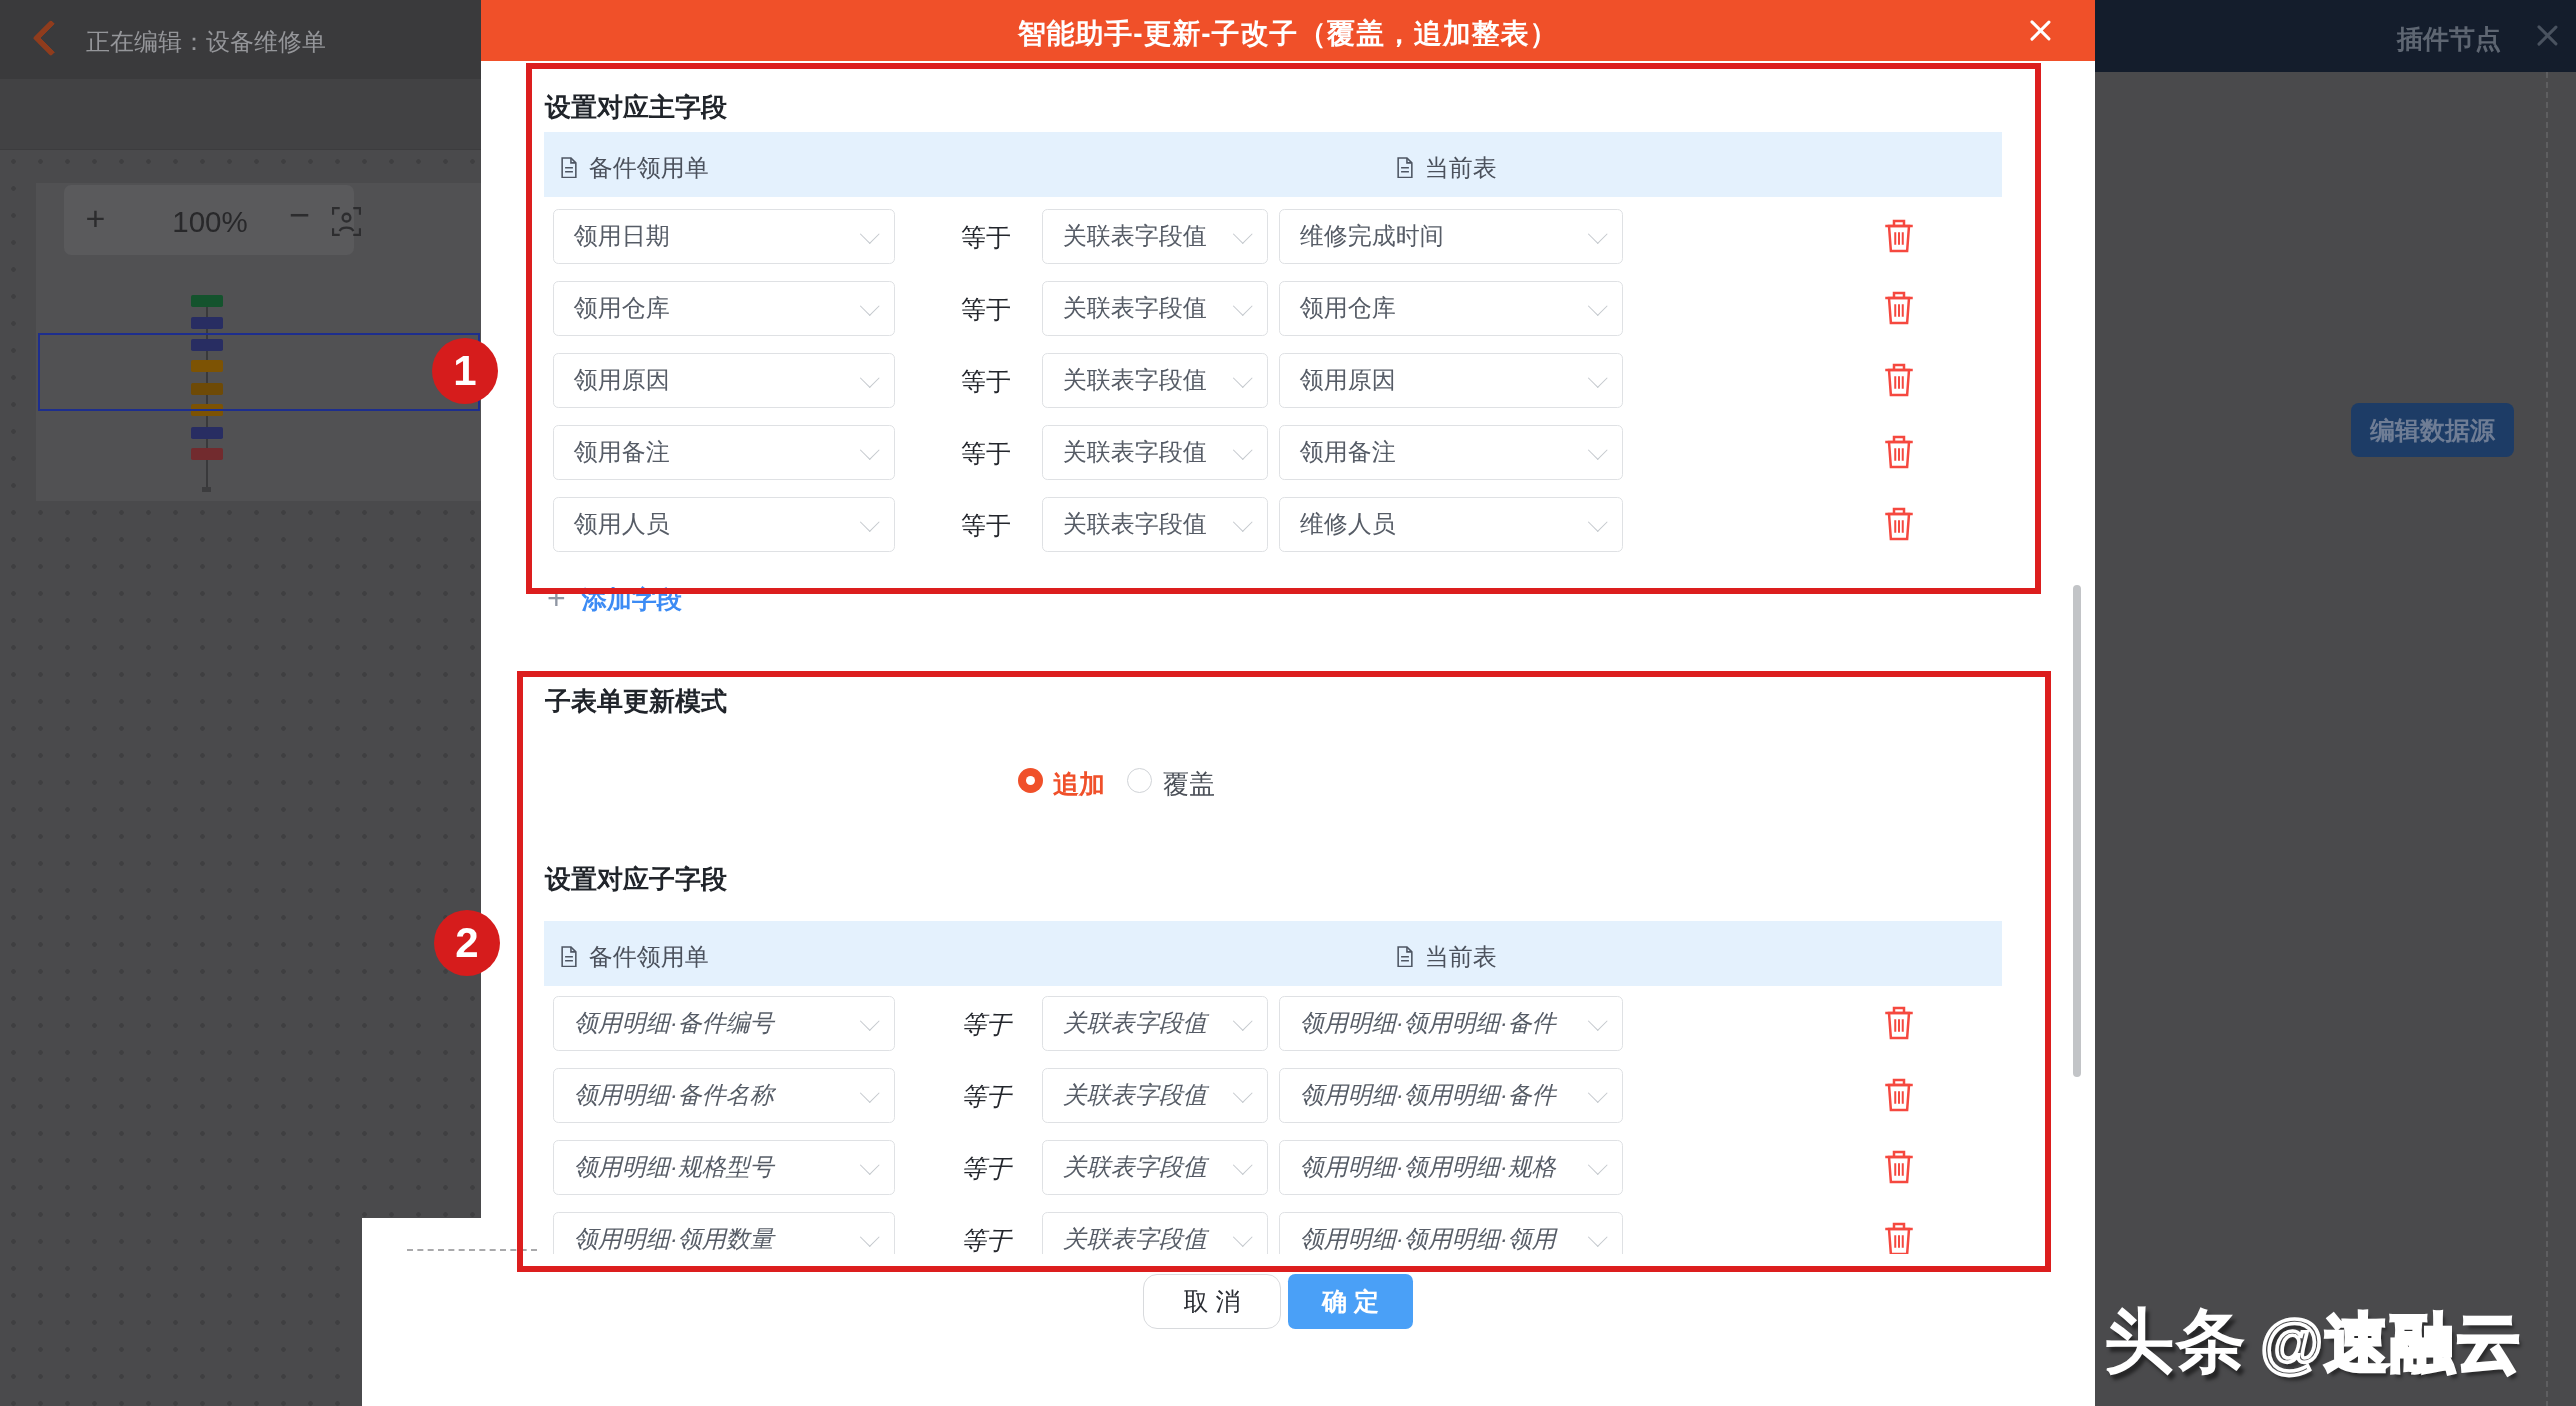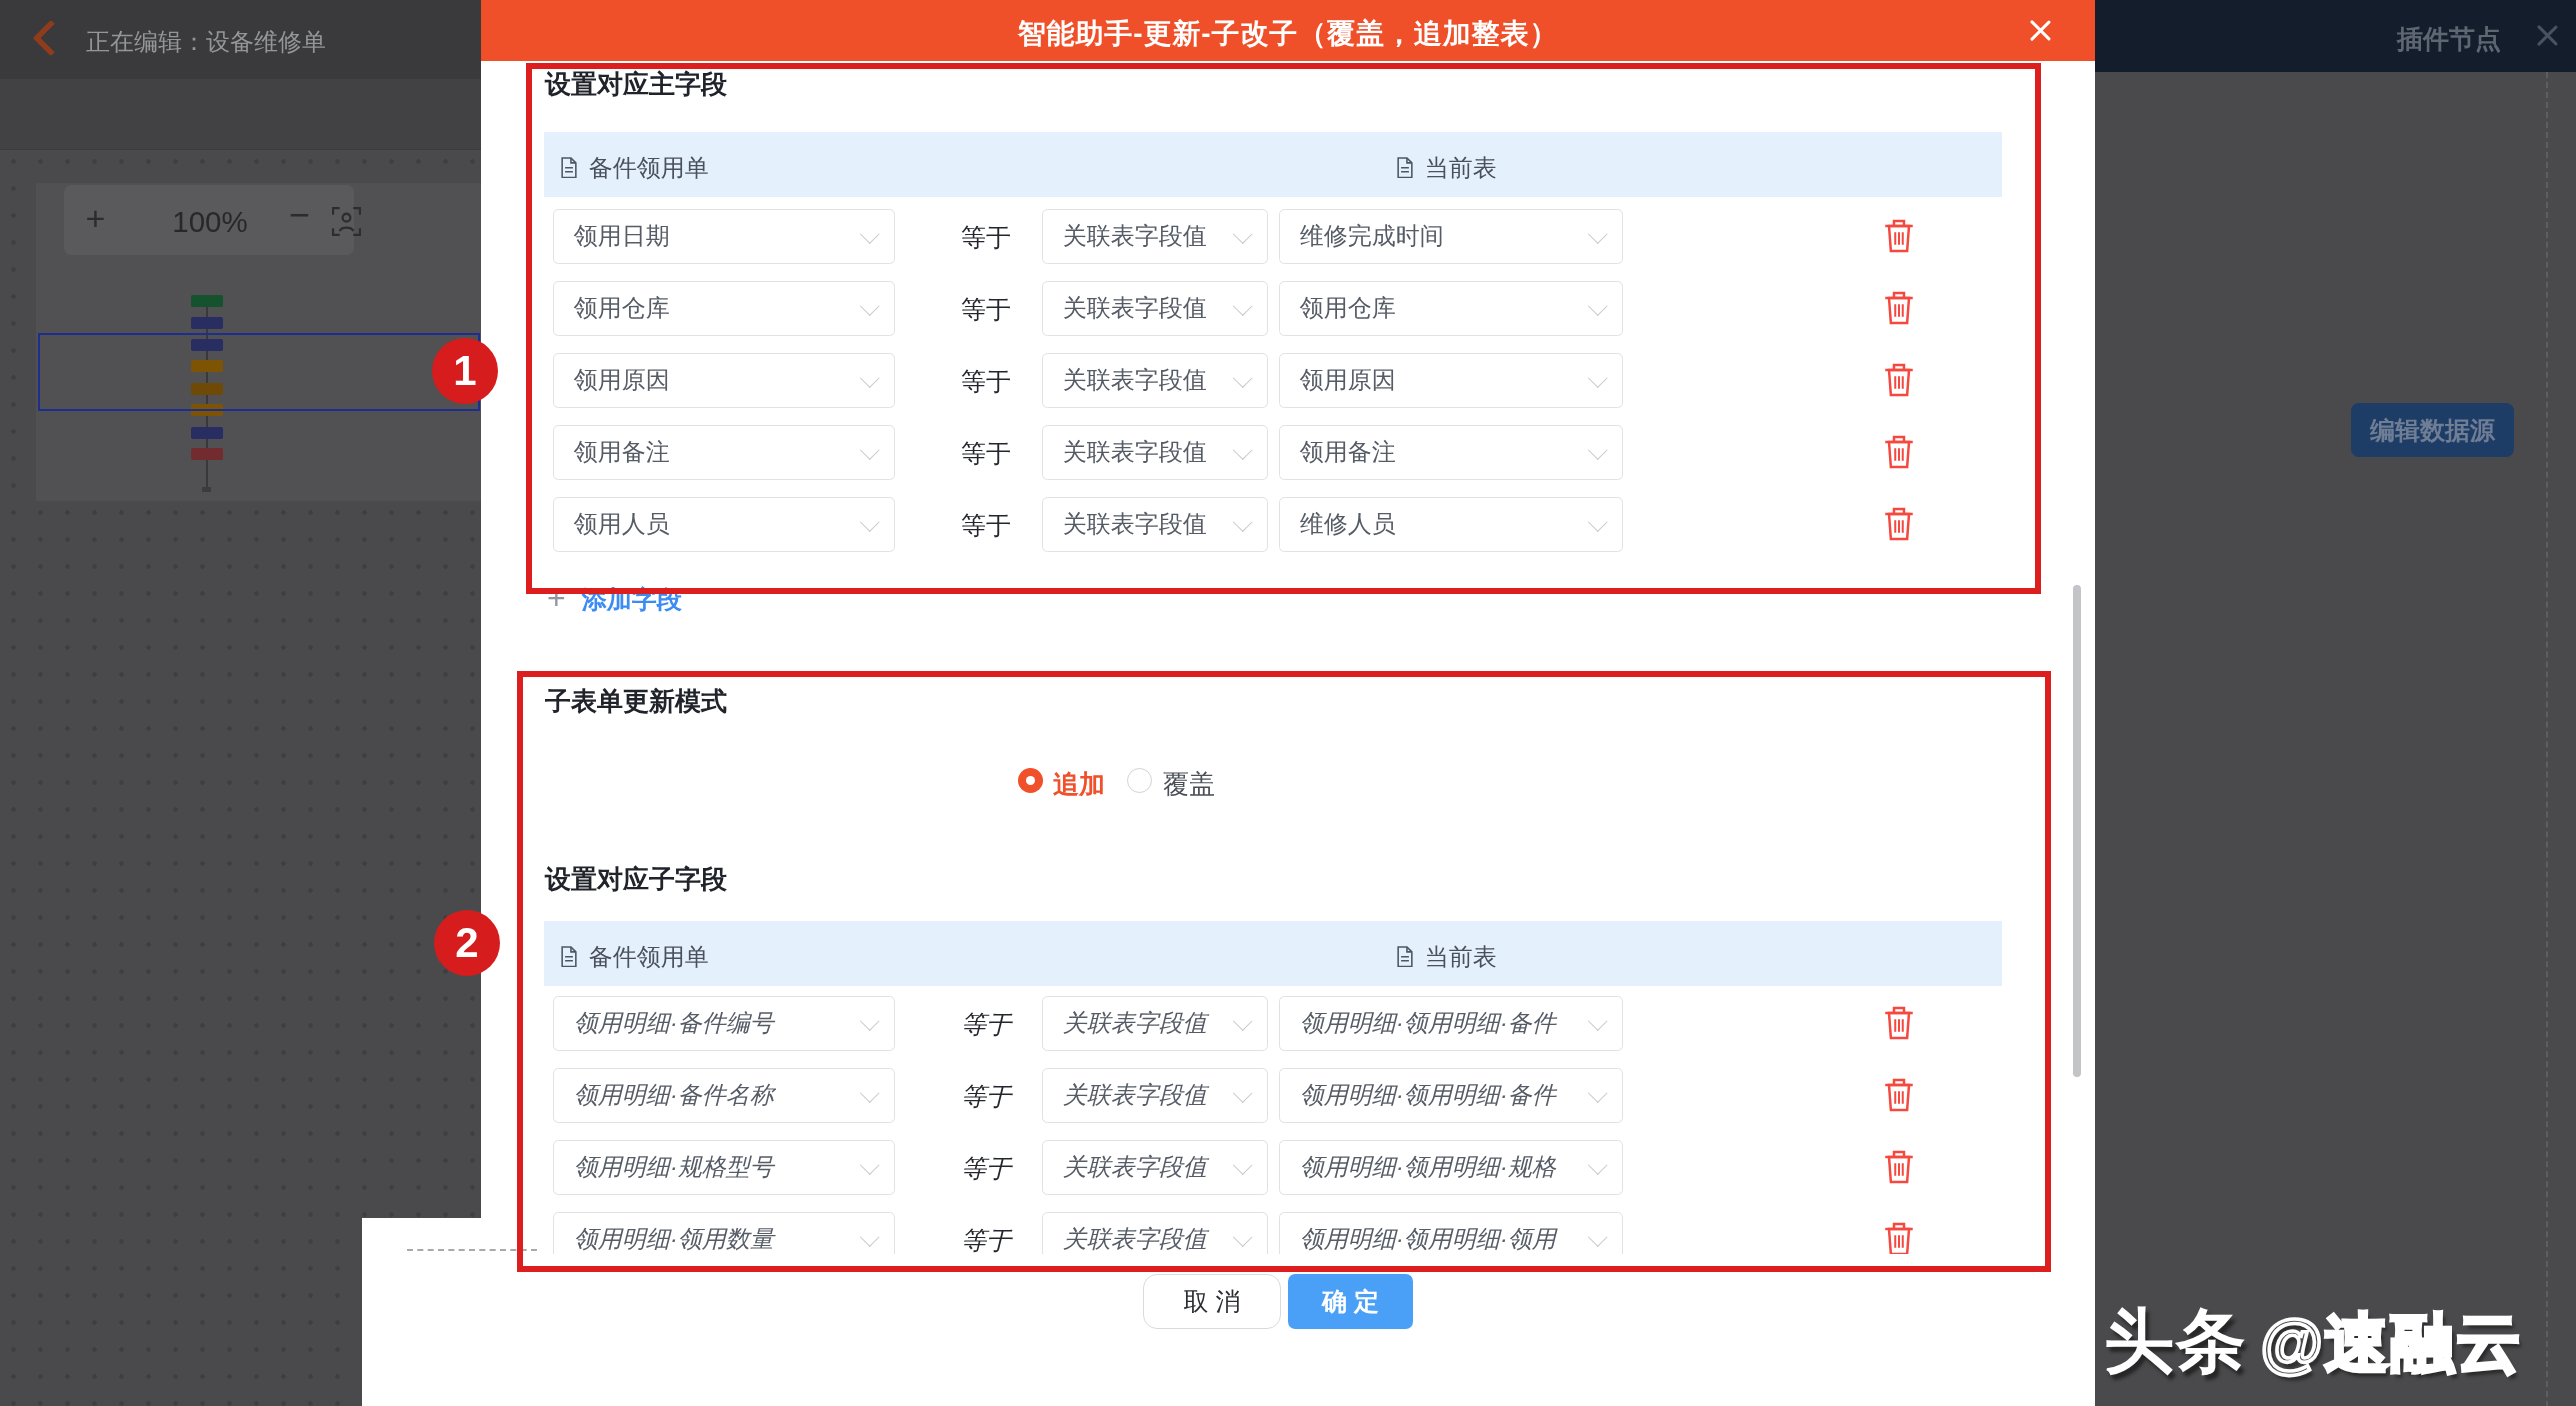--- a/index.html
+++ b/index.html
@@ -46,7 +46,7 @@
   #m-close{left:1545px;top:17px;color:#fff;cursor:pointer;}
   #m-body{left:0;top:61px;width:1614px;height:1193px;overflow:hidden;background:#fff;}
   .h3{font-size:26px;font-weight:bold;color:#20242a;}
-  #h-main{left:64px;top:6px;}
+  #h-main{left:64px;top:29px;}
   #h-mode{left:64px;top:623px;}
   #h-sub{left:64px;top:801px;}
 

